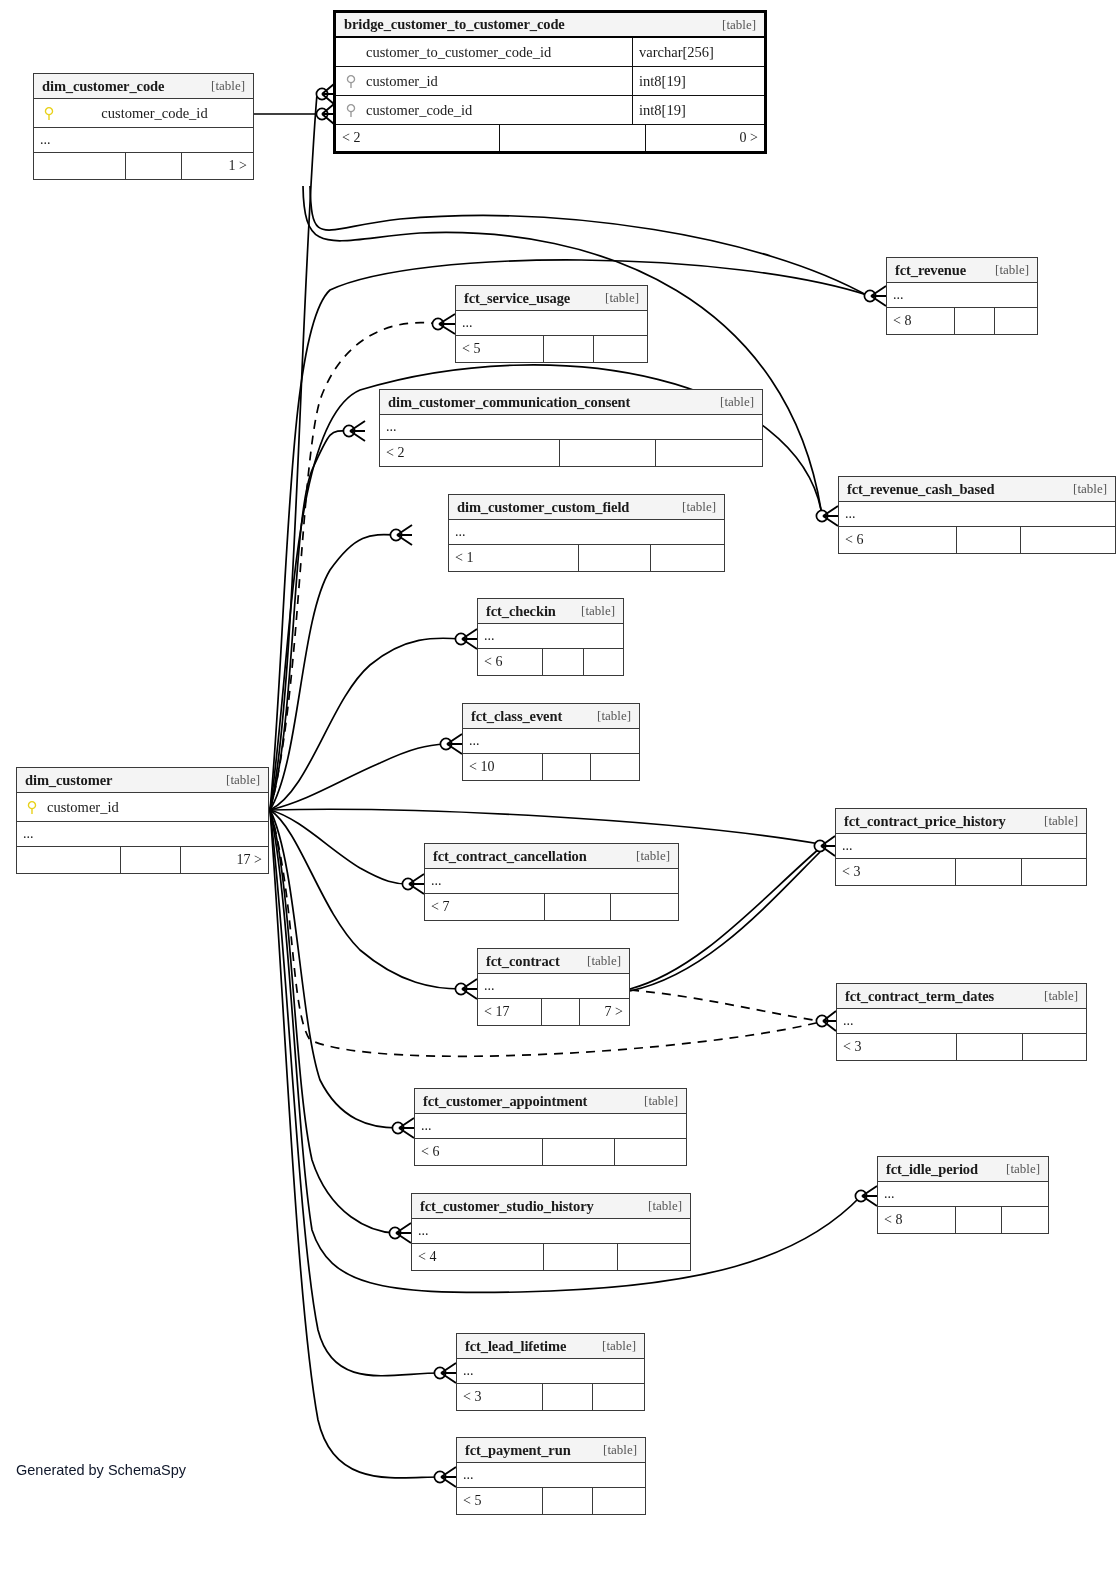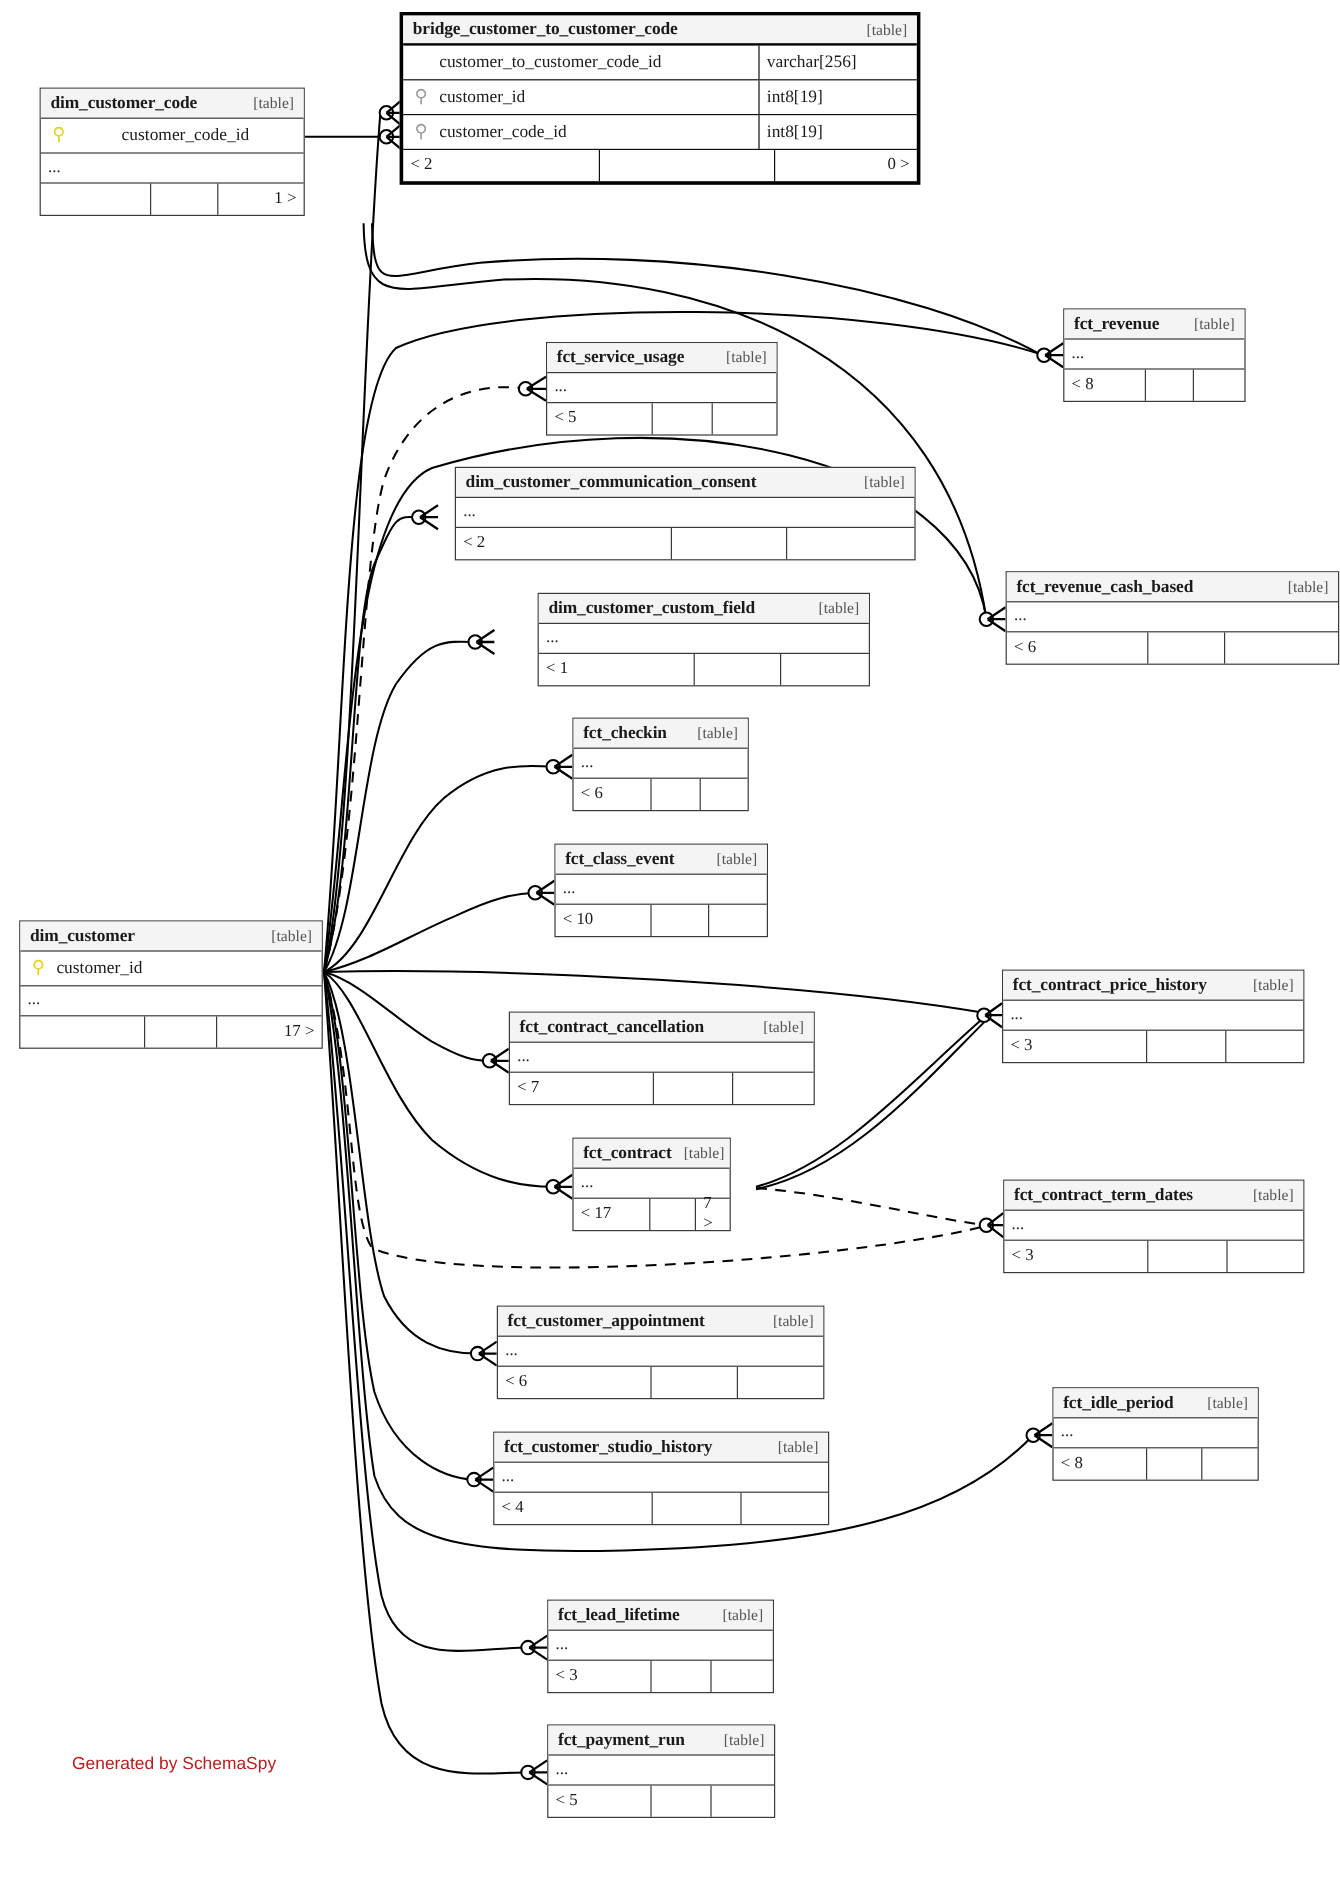--- a/index.html
+++ b/index.html
@@ -273,7 +273,7 @@
     </div>
   </div>
 
-  <div class="tbl" style="left:477px;top:948px;width:132px;">
+  <div class="tbl" style="left:477px;top:948px;width:153px;">
     <div class="hdr">
       <span class="tname">fct_contract</span>
       <span class="ttag">[table]</span>

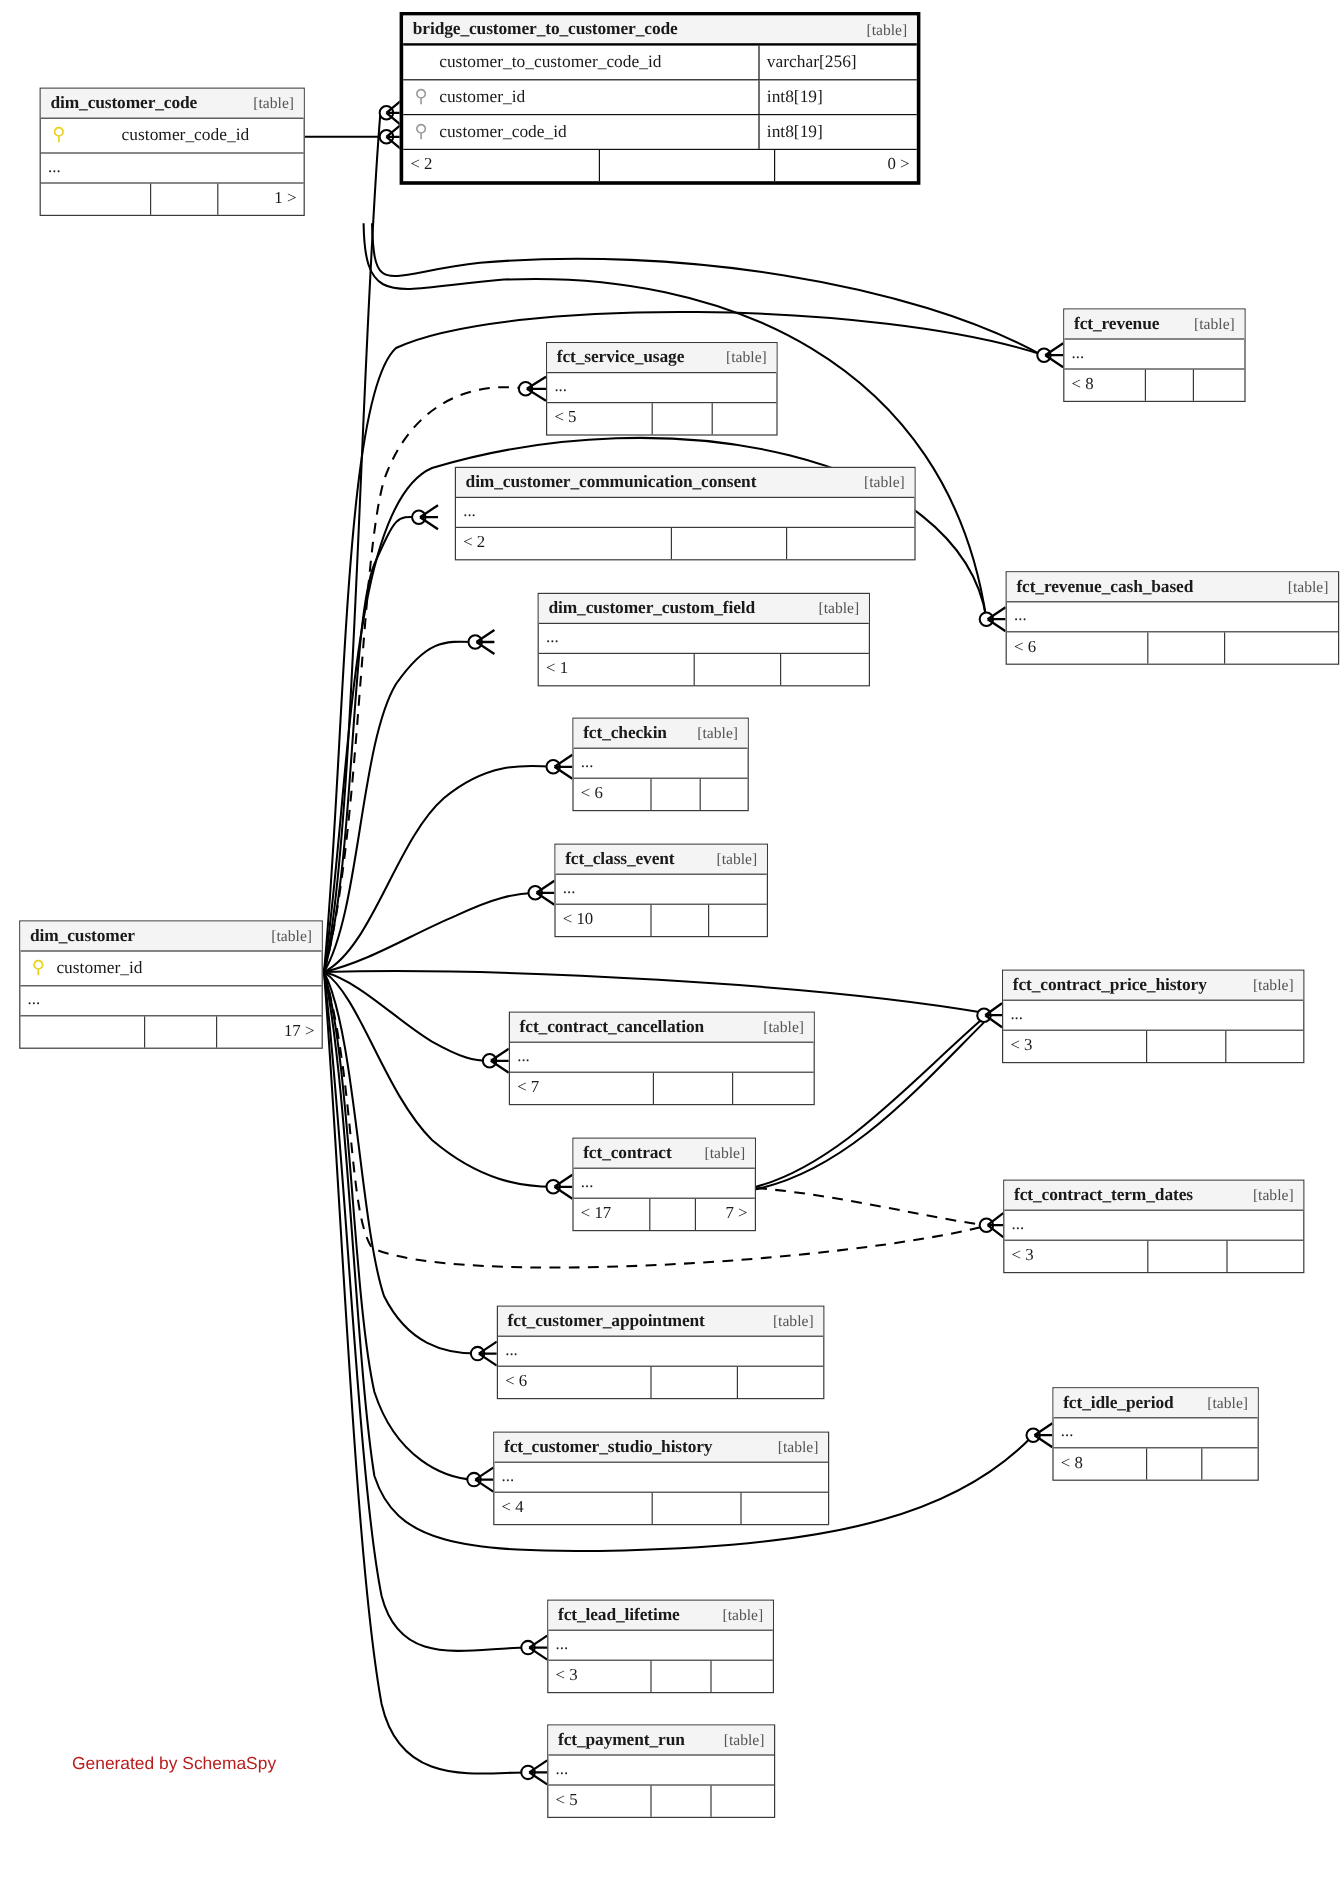--- a/index.html
+++ b/index.html
@@ -34,7 +34,7 @@
   .foot .fc:last-child{border-right:none;}
   .foot .fc.l{justify-content:flex-start;}
   .foot .fc.r{justify-content:flex-end;}
-  #credit{position:absolute;left:16px;top:1462px;font-size:14.5px;color:#b91c1c;margin-left:44px;}
+  #credit{position:absolute;left:16px;top:1462px;font-size:14.5px;color:#0f172a;}
 </style>
 </head>
 <body>

